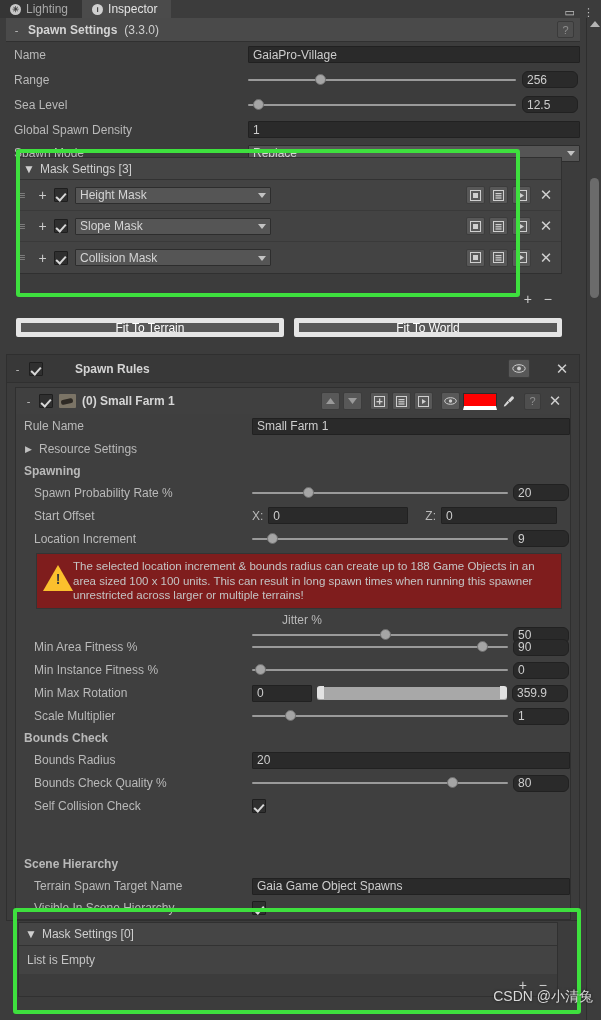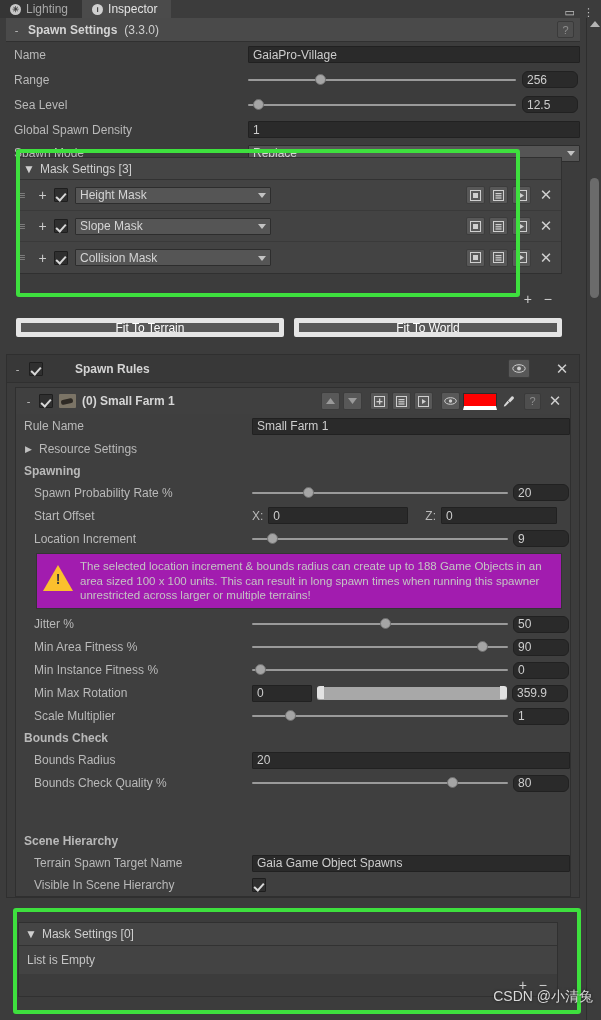--- a/index.html
+++ b/index.html
@@ -152,8 +152,8 @@
 
   
   .warn {
-    background: #a21caf; border: 1px solid #343434; display: flex;
-    gap: 7px; padding: 5px 6px; align-items: flex-start;
+    background: #7f1d1d; border: 1px solid #343434; display: flex;
+    padding: 5px 6px; align-items: flex-start;
   }
   .warn .tri {
     width: 0; height: 0; border-left: 15px solid transparent;

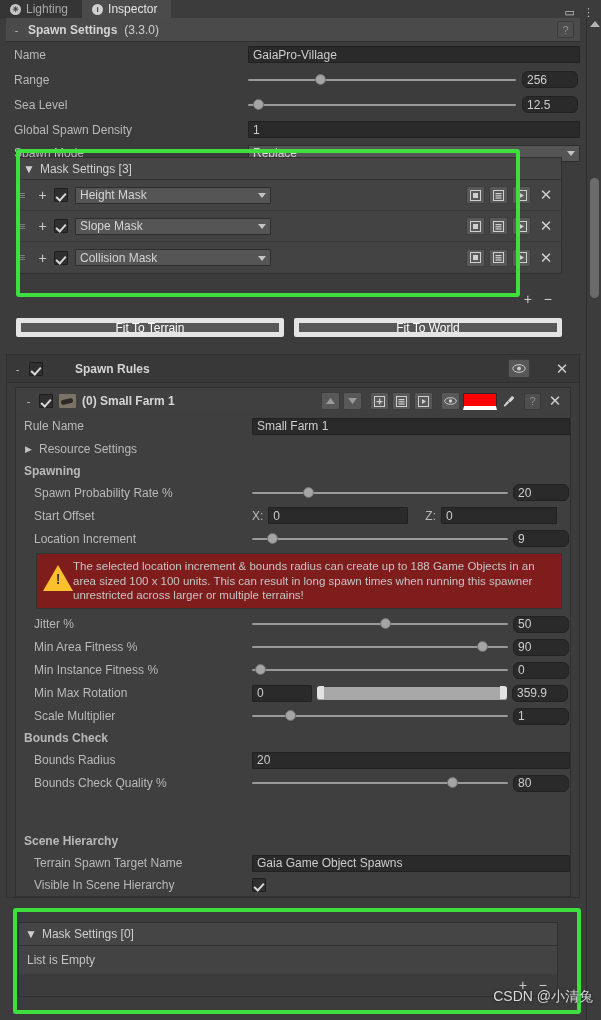--- a/index.html
+++ b/index.html
@@ -501,7 +501,7 @@
           <span class="txt">The selected location increment &amp; bounds radius can create up to 188 Game Objects in an area sized 100 x 100 units. This can result in long spawn times when running this spawner unrestricted across larger or multiple terrains!</span>
         </div>
 
-        <div class="row" style="height:23px;">
+        <div class="row" style="height:23px;flex-direction:column;">
           <span class="lbl ind1">Jitter %</span>
           <div class="fieldcol" style="width:318px; gap:5px;">
             <div class="sl" style="width:256px;">

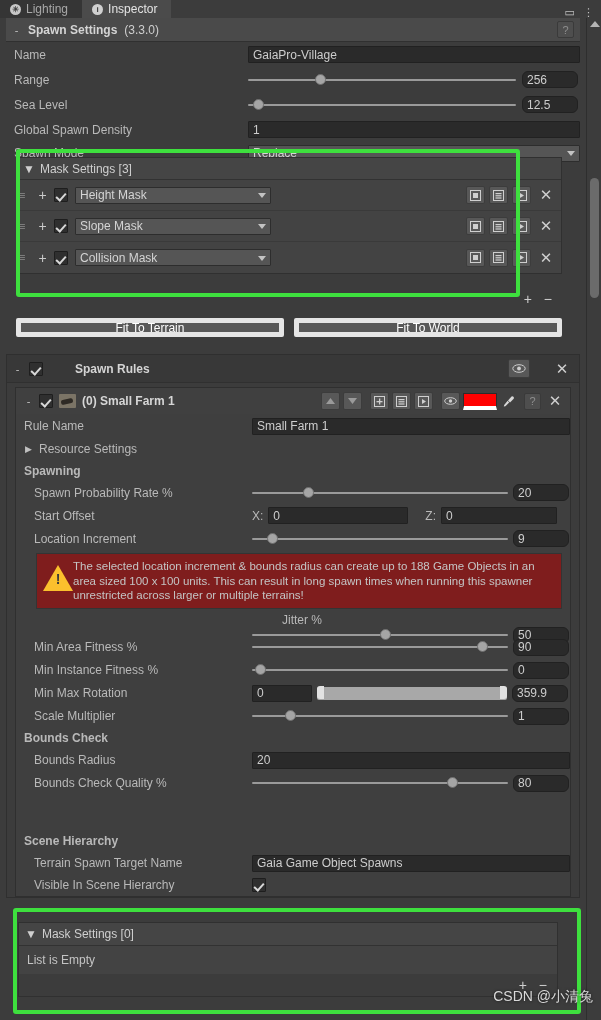--- a/index.html
+++ b/index.html
@@ -580,6 +580,12 @@
           </div>
         </div>
 
+        <div class="row" style="height:23px;">
+          <span class="lbl ind1">Self Collision Check</span>
+          <div class="fieldcol" style="width:318px;">
+            <span class="cb on"></span>
+          </div>
+        </div>
 
         <div class="row" style="height:21px;margin-top:36px;">
           <span class="lbl sec-head">Scene Hierarchy</span>

